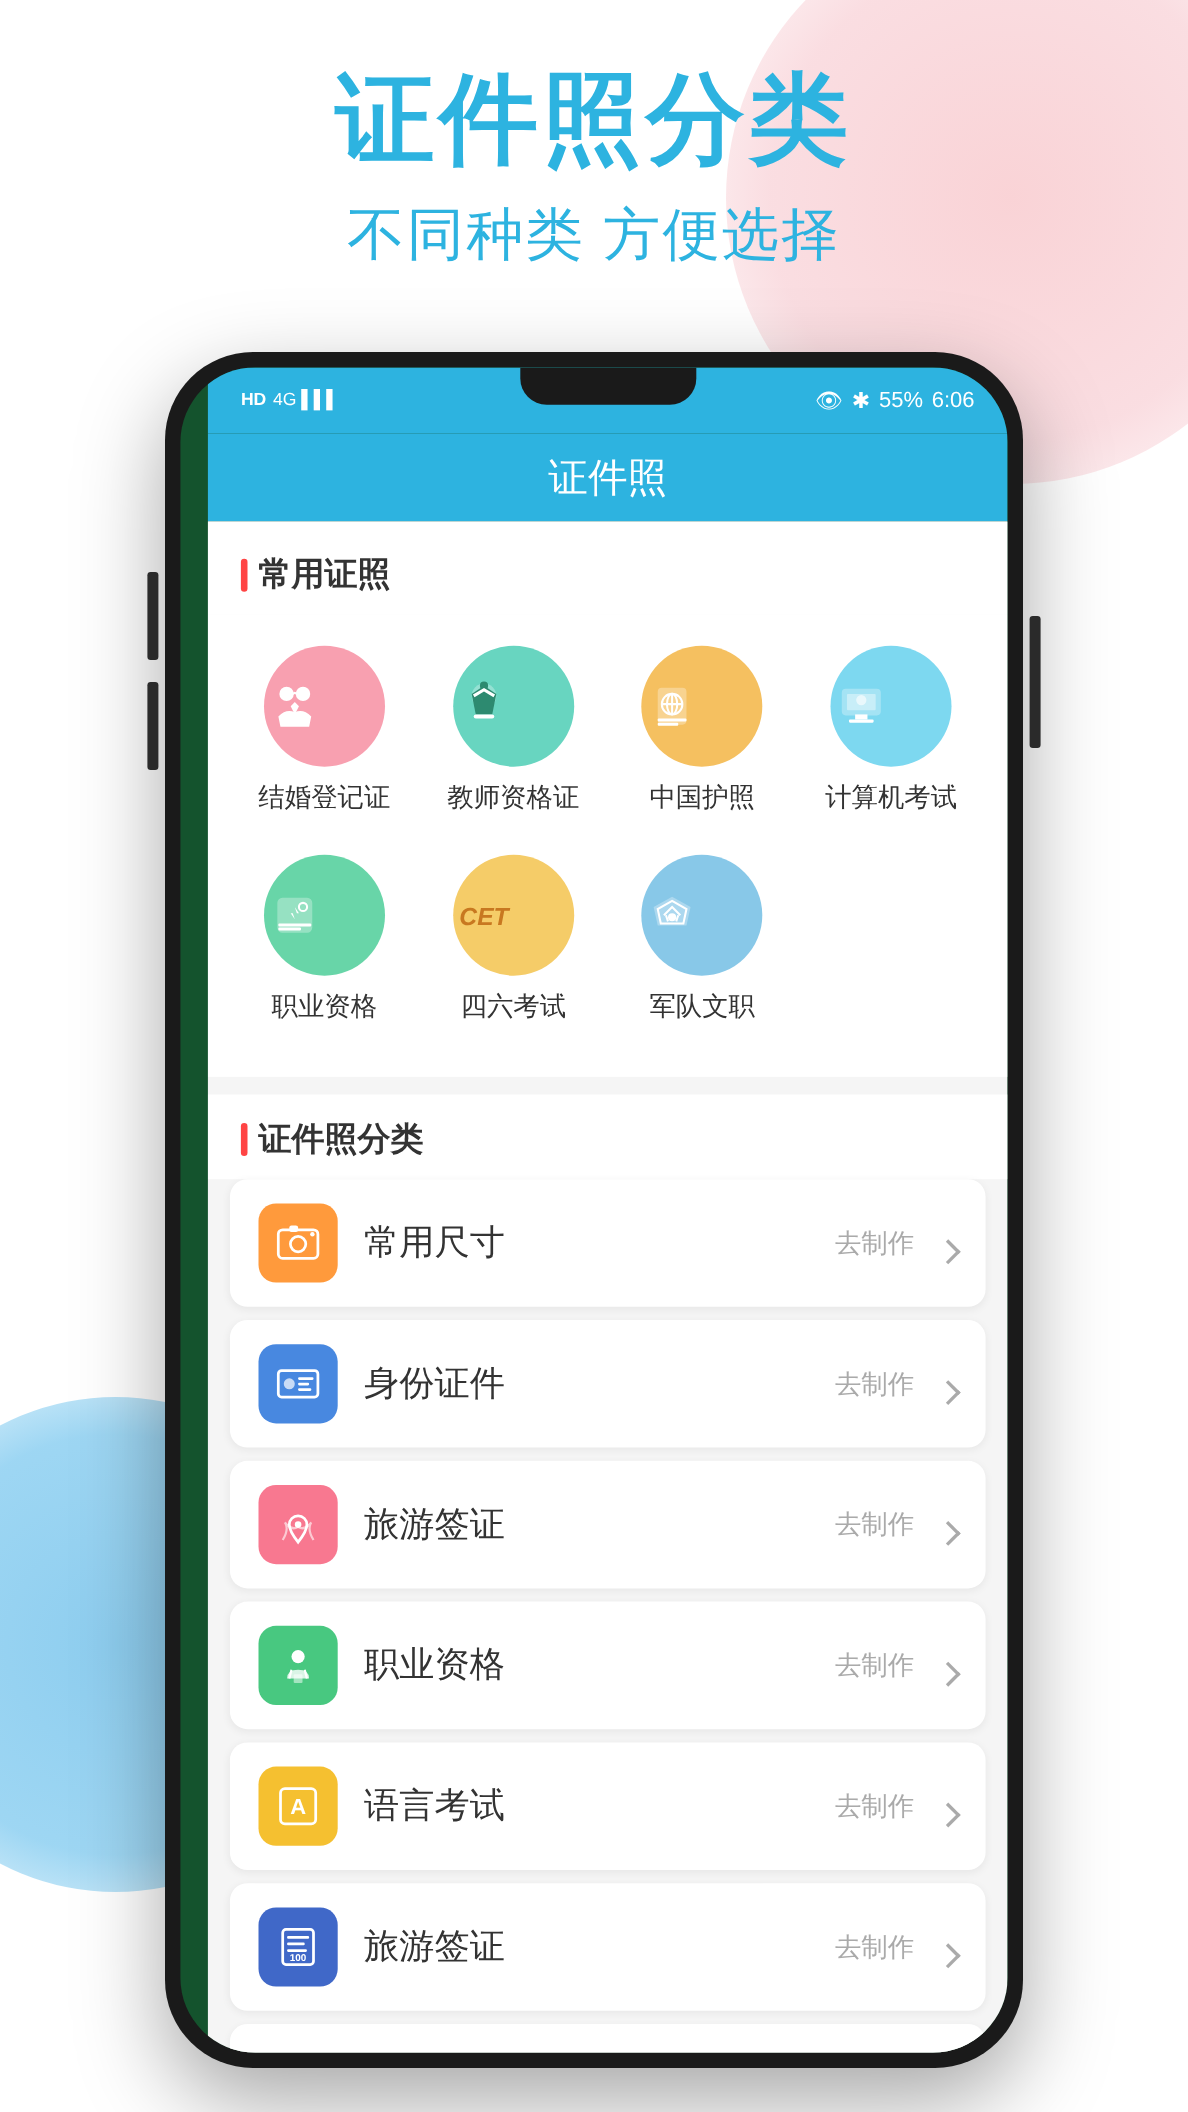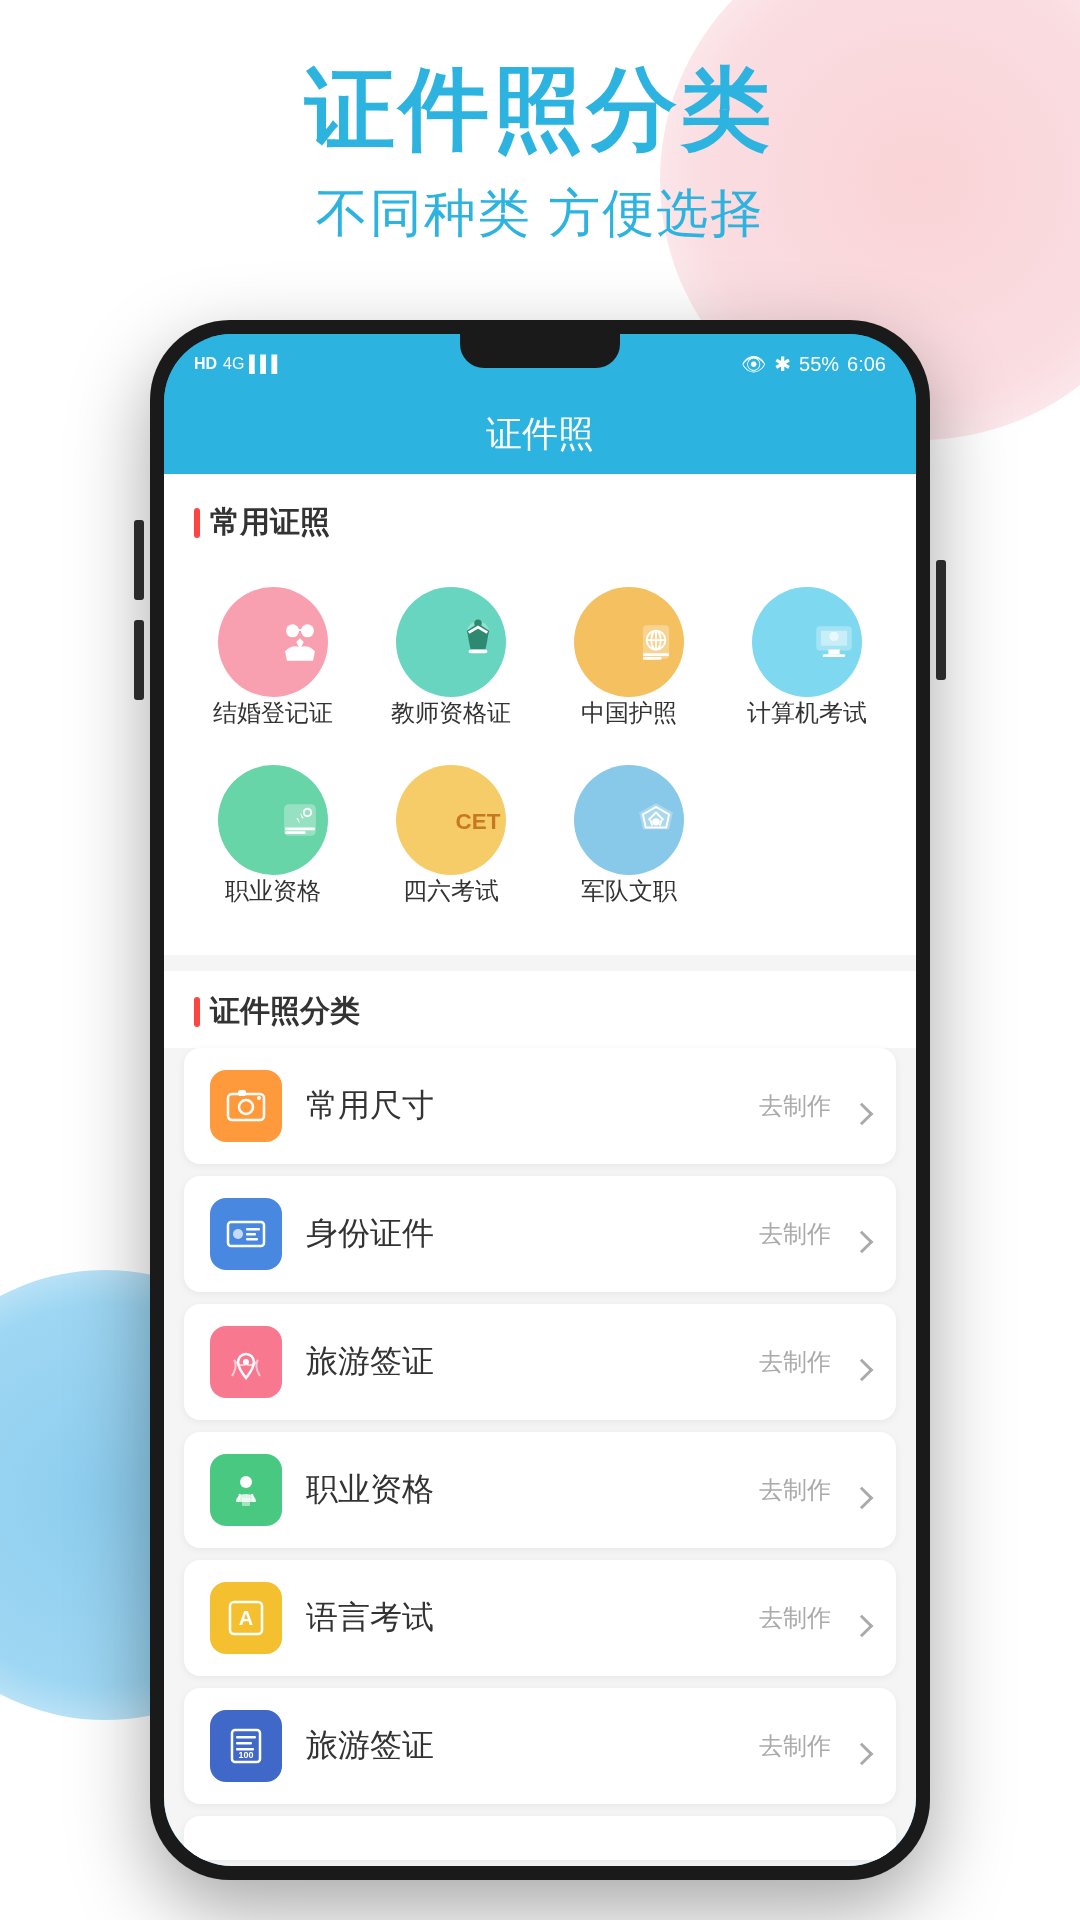--- a/index.html
+++ b/index.html
@@ -95,10 +95,11 @@
     .phone-inner {
       width: 100%;
       height: 100%;
-      background: #0ea5e9;
+      background: #14532d;
       border-radius: 68px;
       overflow: hidden;
       position: relative;
+      padding-left: 25px;
     }
 
     

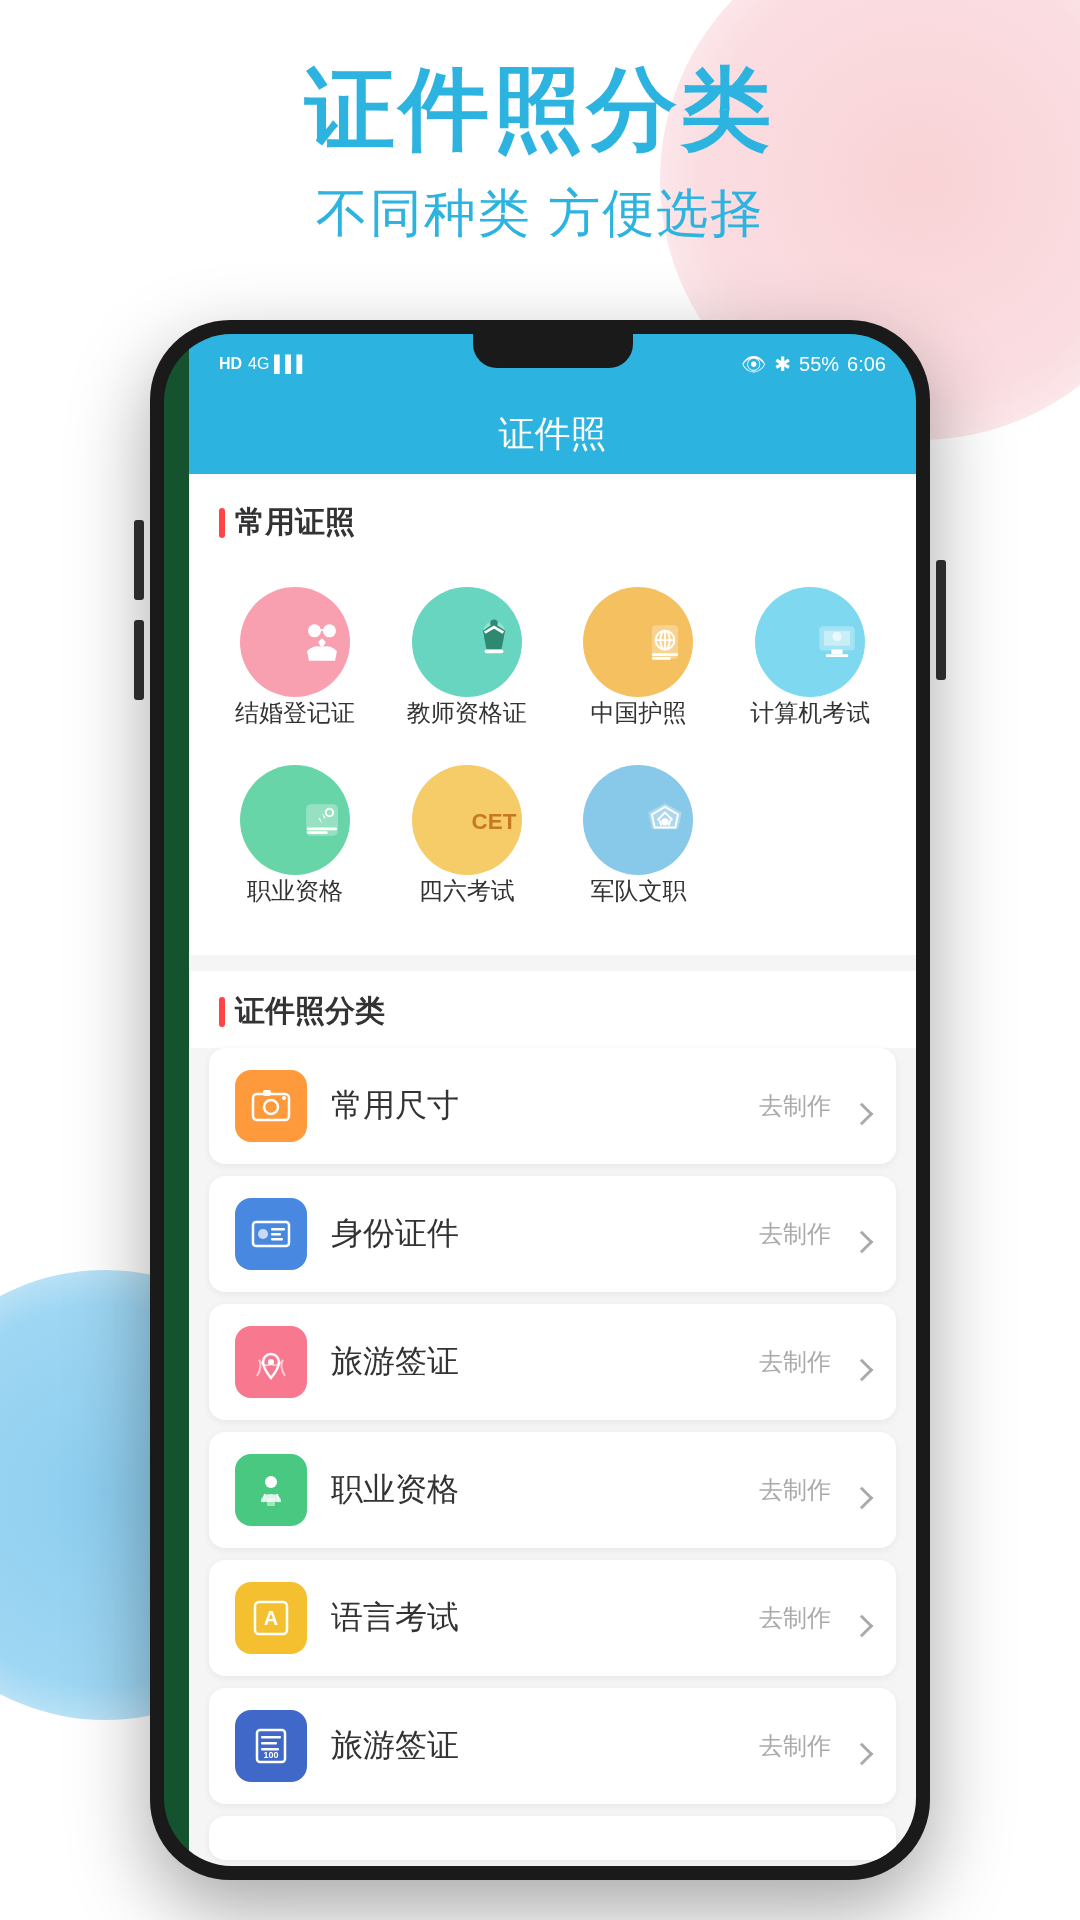--- a/index.html
+++ b/index.html
@@ -230,7 +230,7 @@
       display: flex;
       flex-direction: column;
       align-items: center;
-      gap: 0;
+      gap: 12px;
       padding: 18px 8px;
     }
 

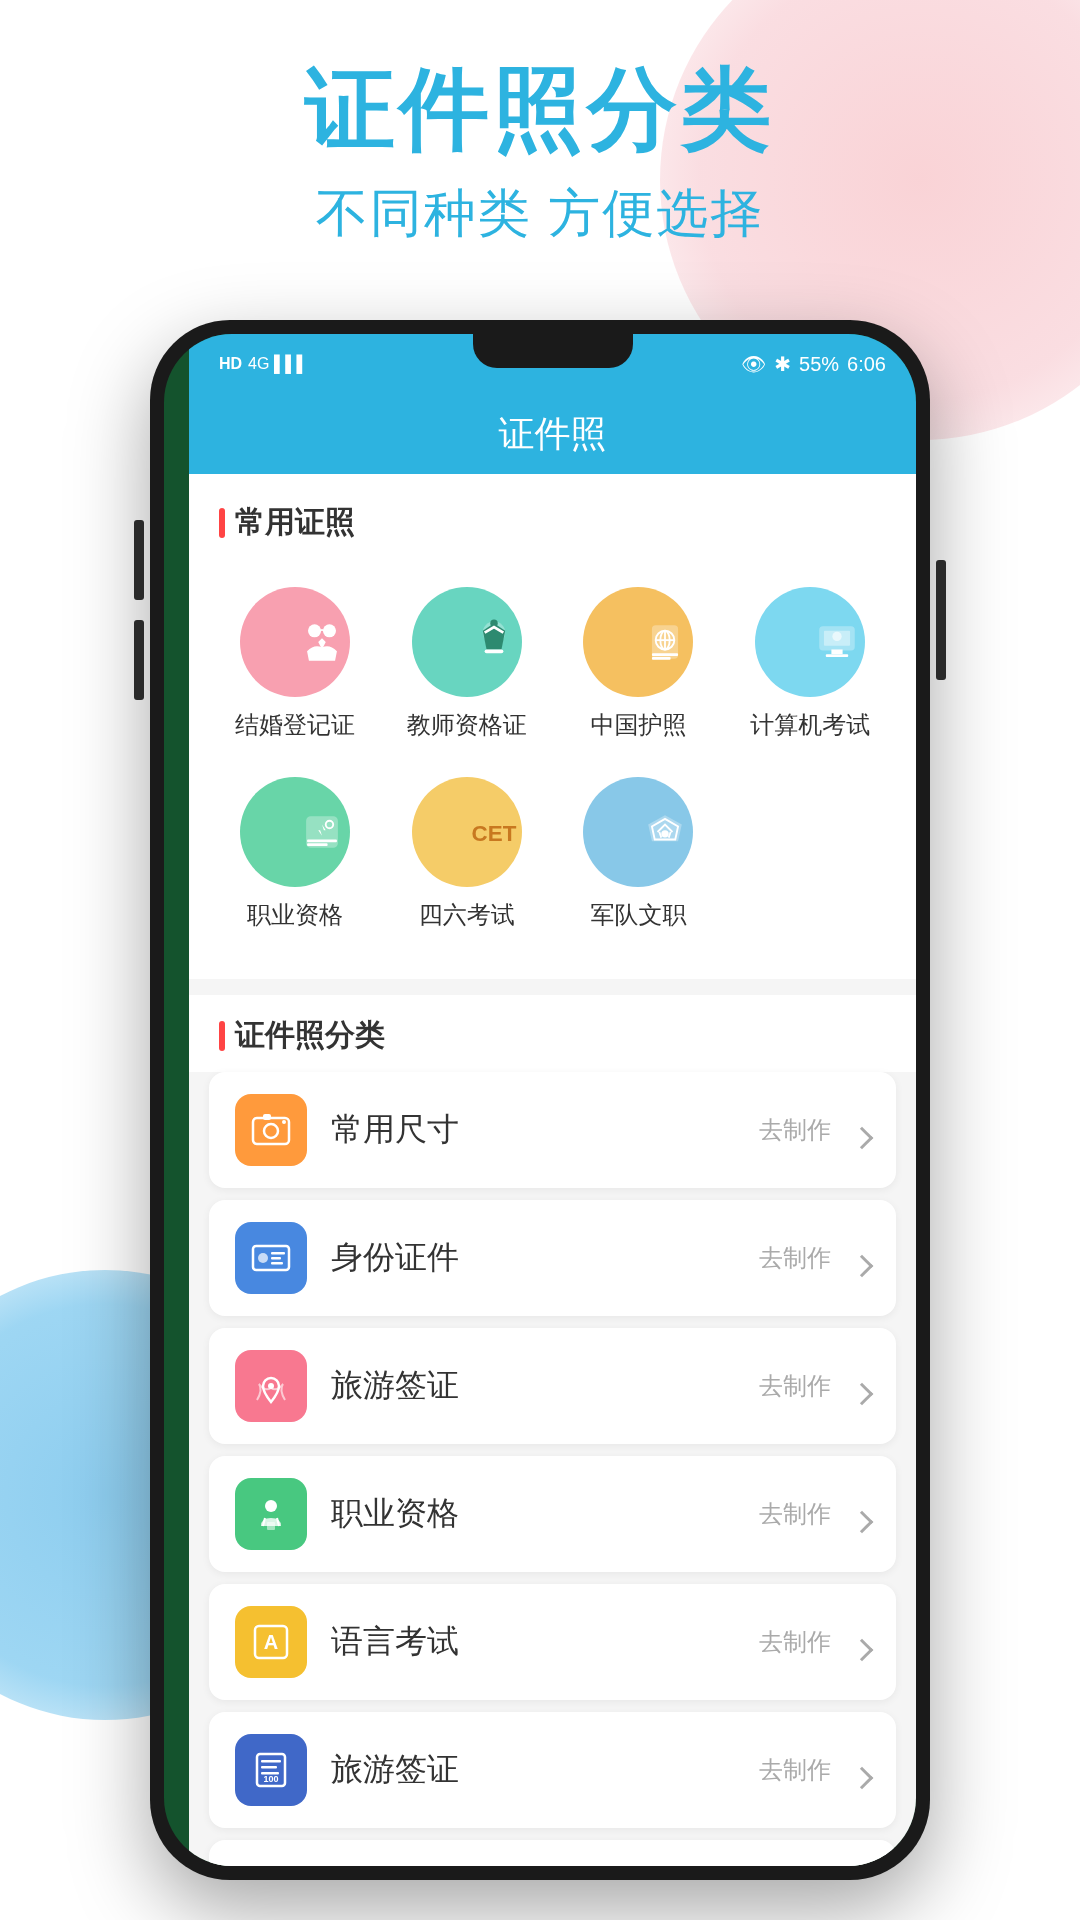--- a/index.html
+++ b/index.html
@@ -240,7 +240,8 @@
       border-radius: 50%;
       display: flex;
       align-items: center;
-      justify-content: flex-end;
+      justify-content: flex-start;
+      font-style: italic;
     }
 
     .icon-label {

